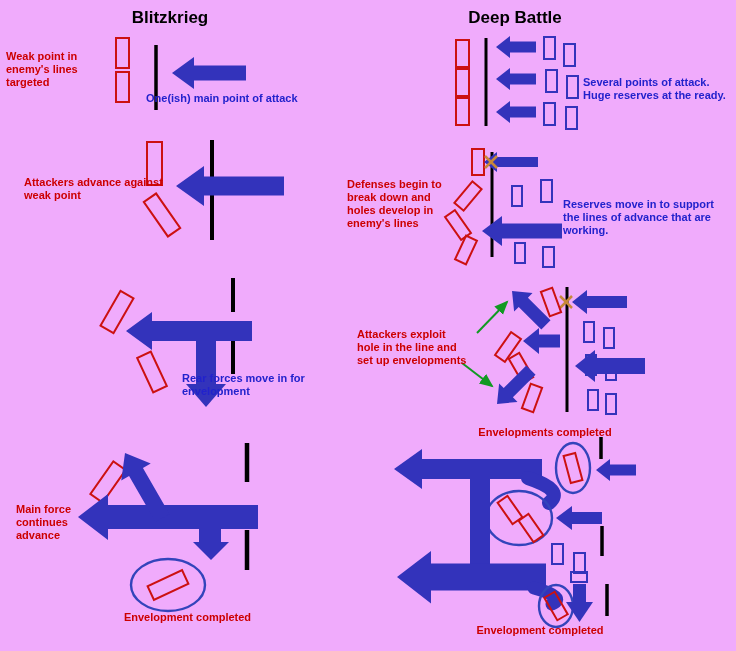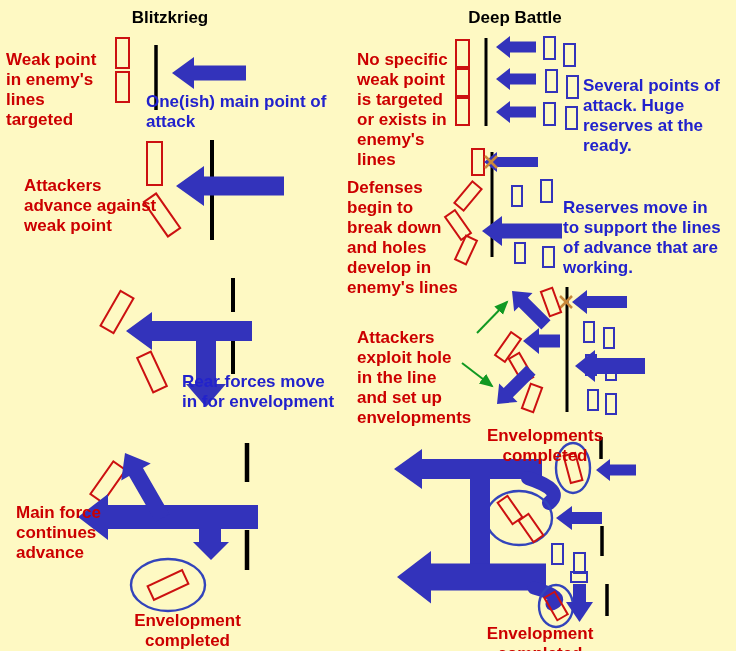--- a/index.html
+++ b/index.html
@@ -3,7 +3,7 @@
 <meta charset="utf-8">
 <style>
   html,body{margin:0;padding:0;background:#ffffff;}
-  #stage{position:relative;width:736px;height:651px;background:#fef9c3;overflow:hidden;
+  #stage{position:relative;width:736px;height:651px;background:#f0abfc;overflow:hidden;
          font-family:"Liberation Sans", sans-serif;}
   #shapes{position:absolute;left:0;top:0;}
   .txt{position:absolute;font-weight:bold;font-size:17px;line-height:1.18;}

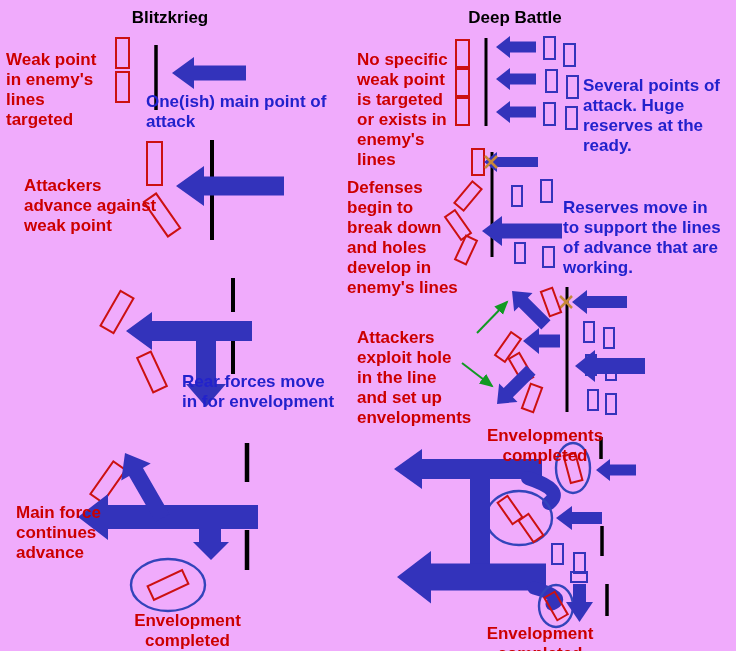--- a/index.html
+++ b/index.html
@@ -6,7 +6,7 @@
   #stage{position:relative;width:736px;height:651px;background:#f0abfc;overflow:hidden;
          font-family:"Liberation Sans", sans-serif;}
   #shapes{position:absolute;left:0;top:0;}
-  .txt{position:absolute;font-weight:bold;font-size:17px;line-height:1.18;}
+  .txt{position:absolute;font-weight:bold;font-size:11px;line-height:1.18;}
   .red{color:#cc0000;}
   .blue{color:#2222cc;}
   .title{position:absolute;font-weight:bold;font-size:17px;color:#000;text-align:center;}

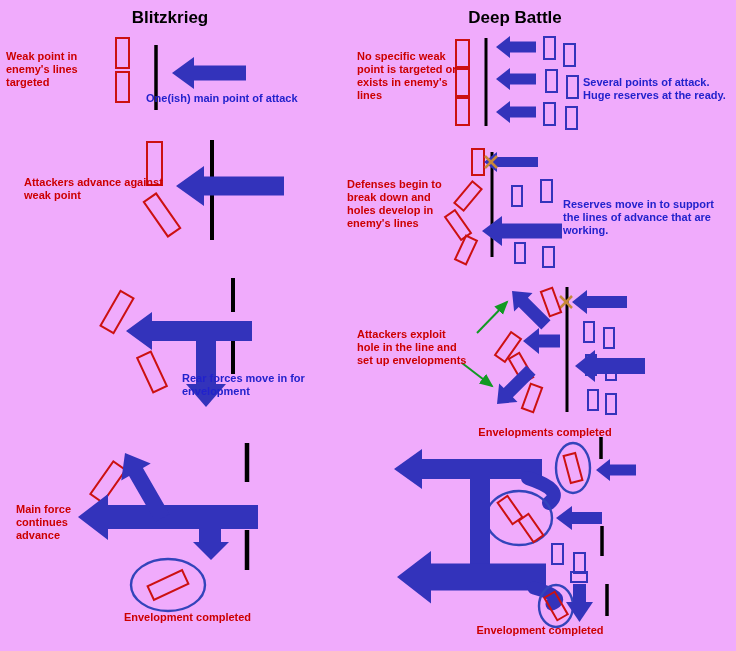--- a/index.html
+++ b/index.html
@@ -160,7 +160,6 @@
 <div class="txt red" style="left:16px;top:503px;width:95px;">Main force continues advance</div>
 <div class="txt red center" style="left:100px;top:611px;width:175px;">Envelopment completed</div>
 
-<div class="txt red" style="left:357px;top:50px;width:100px;">No specific weak point is targeted or exists in enemy's lines</div>
 <div class="txt blue" style="left:583px;top:76px;width:150px;">Several points of attack. Huge reserves at the ready.</div>
 
 <div class="txt red" style="left:347px;top:178px;width:112px;">Defenses begin to break down and holes develop in enemy's lines</div>

